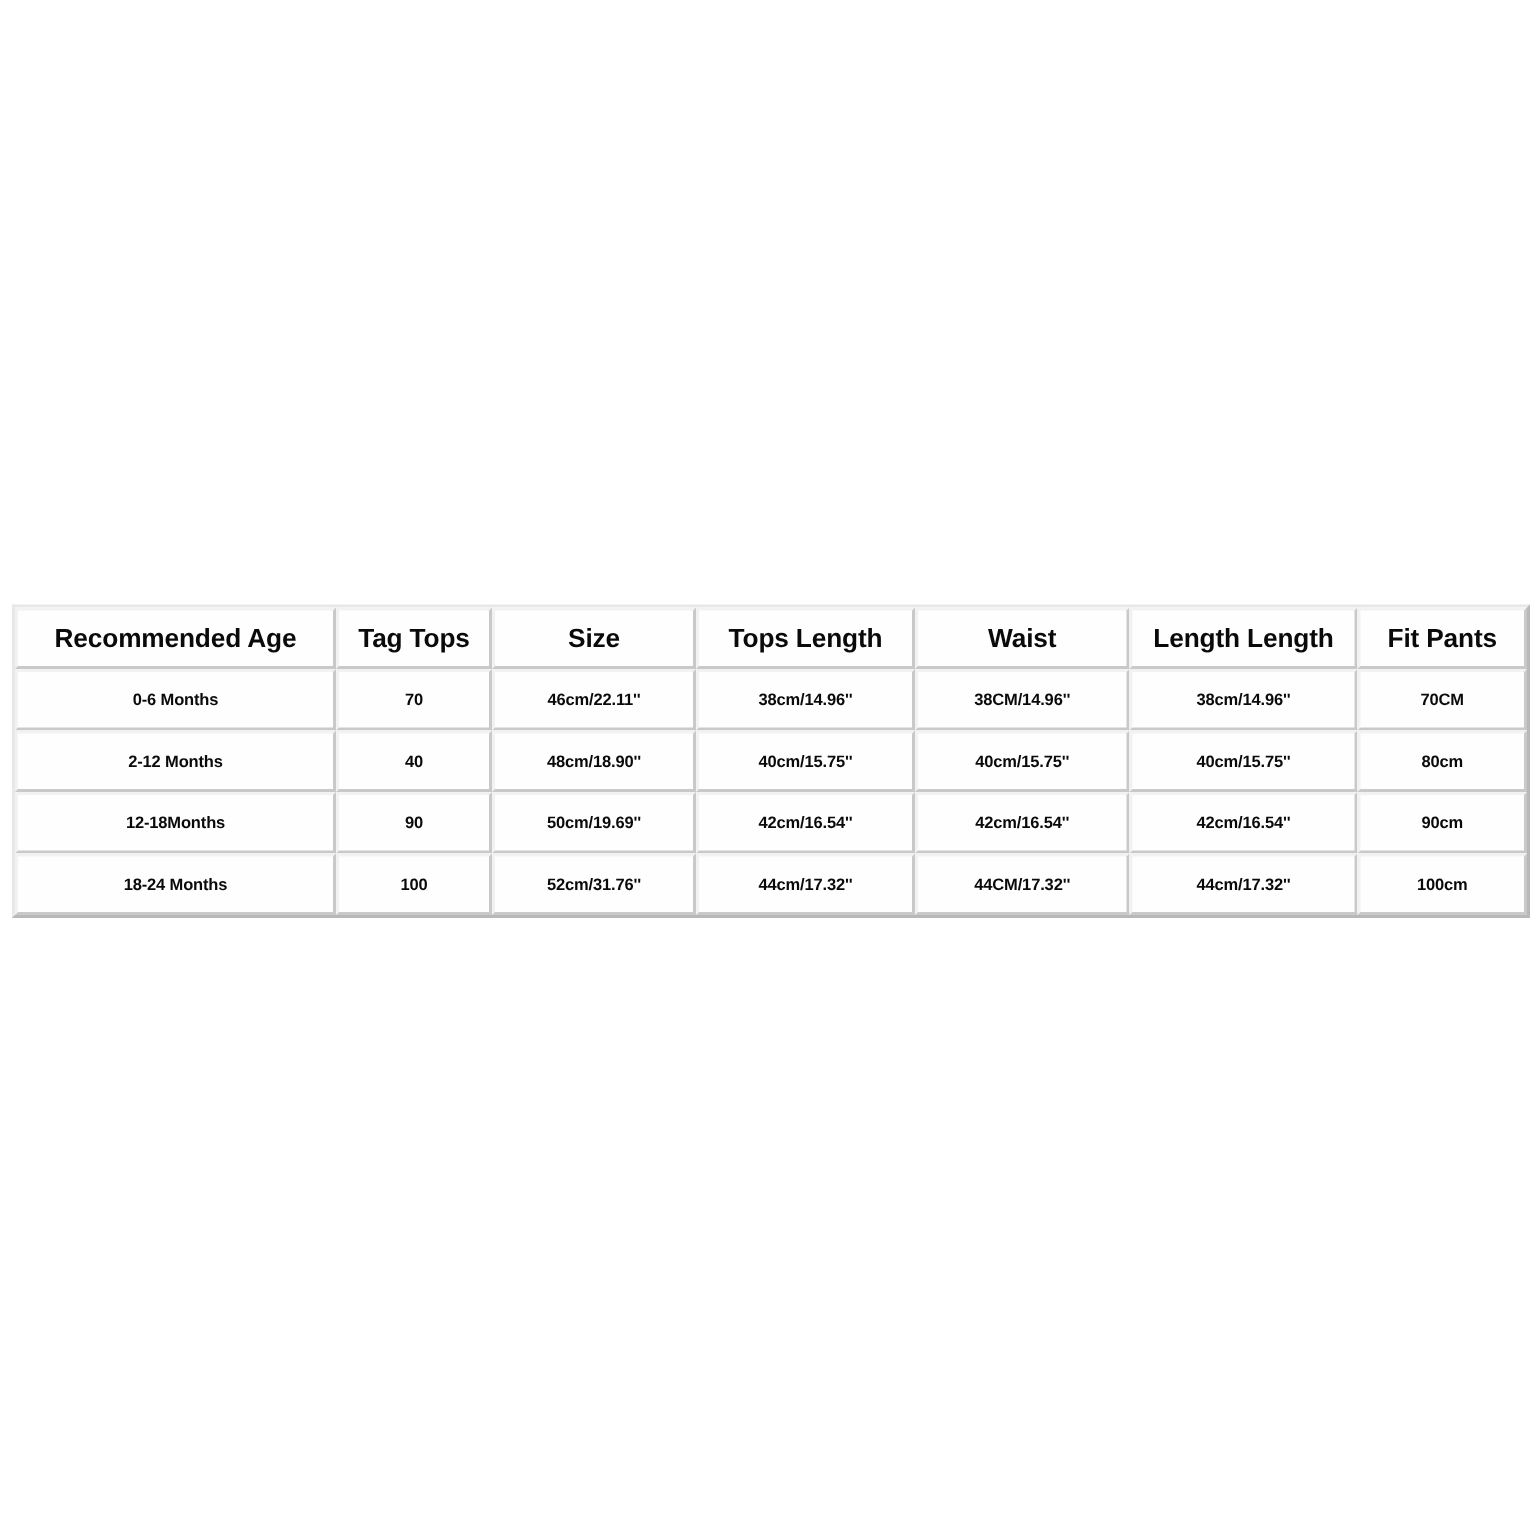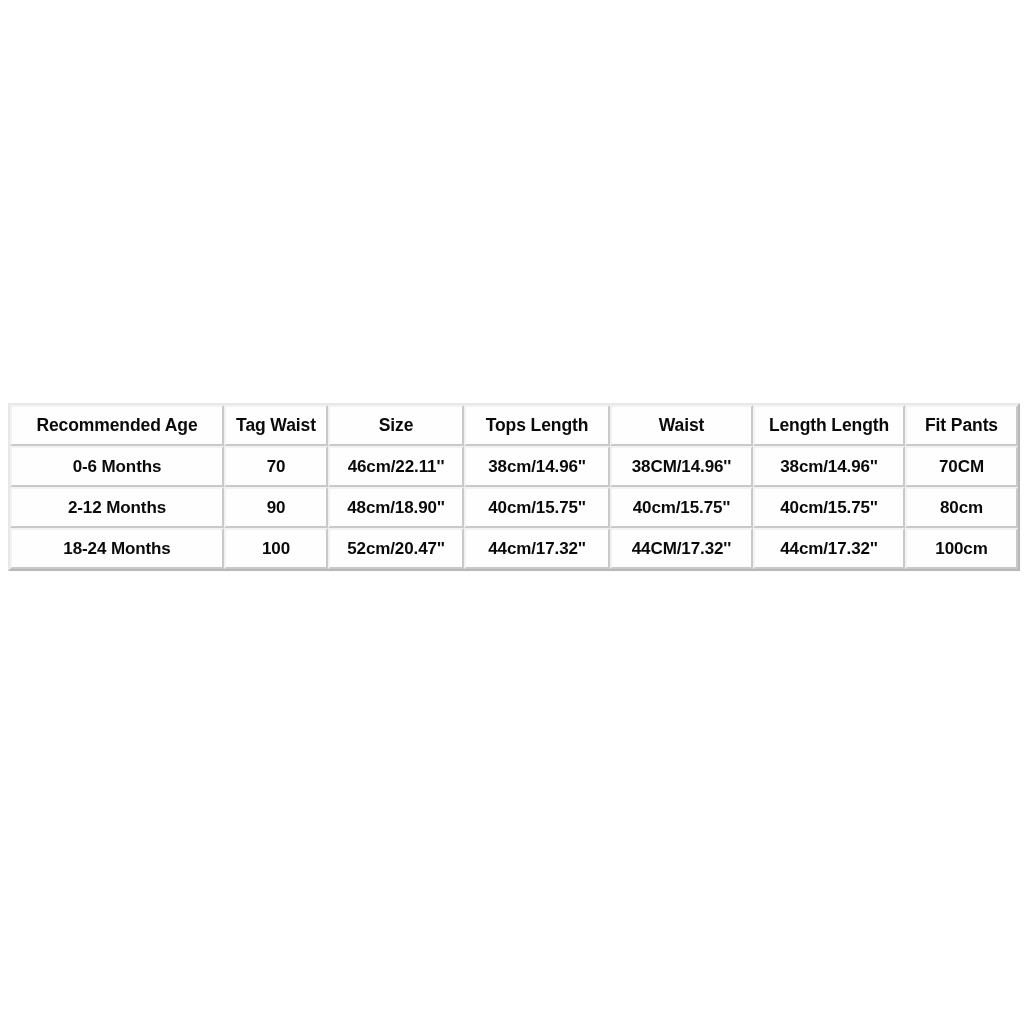--- a/index.html
+++ b/index.html
@@ -79,7 +79,7 @@
     <thead>
       <tr>
         <th>Recommended Age</th>
-        <th>Tag Waist</th>
+        <th>Tag Tops</th>
         <th>Size</th>
         <th>Tops Length</th>
         <th>Waist</th>

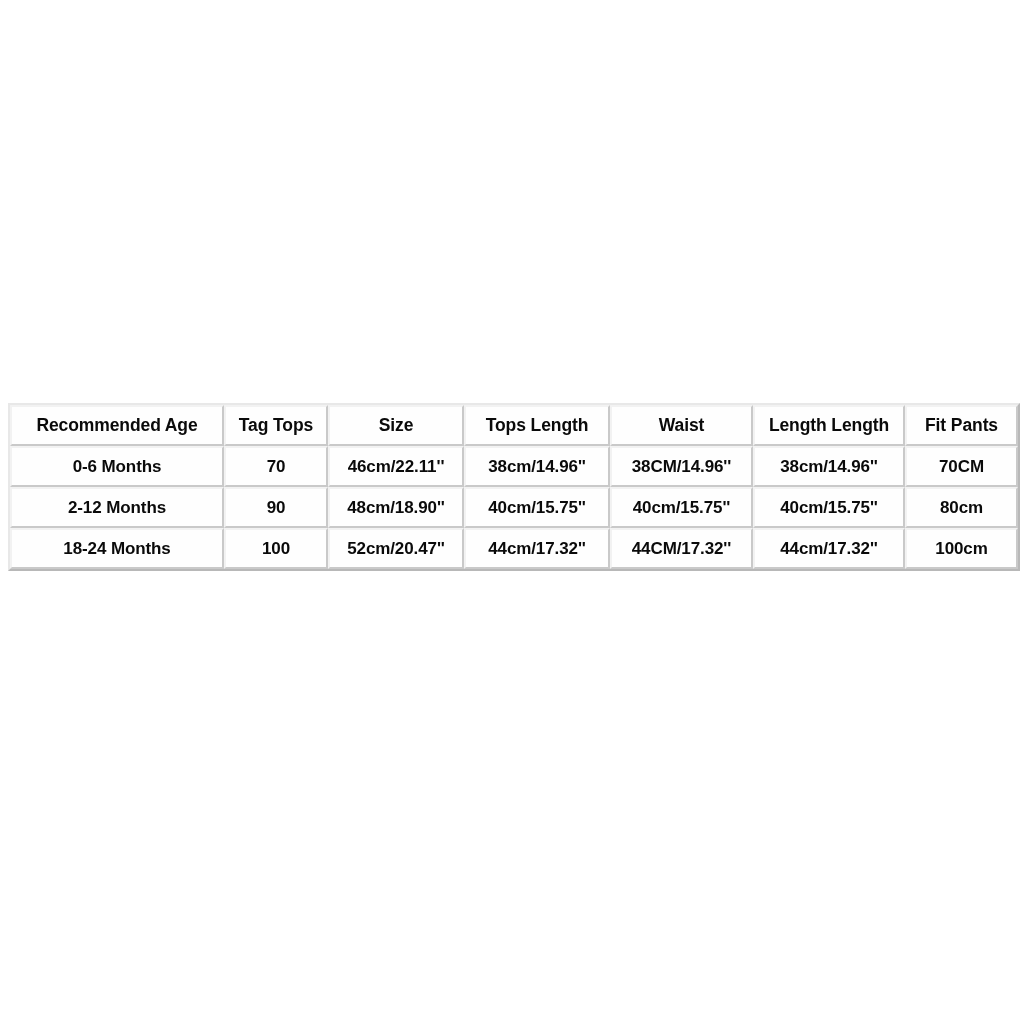--- a/index.html
+++ b/index.html
@@ -43,7 +43,7 @@
     padding: 0 2px;
     font-weight: bold;
     color: #0a0a0a;
-    font-size: 17px;
+    font-size: 11px;
     letter-spacing: -0.1px;
     white-space: nowrap;
     overflow: hidden;

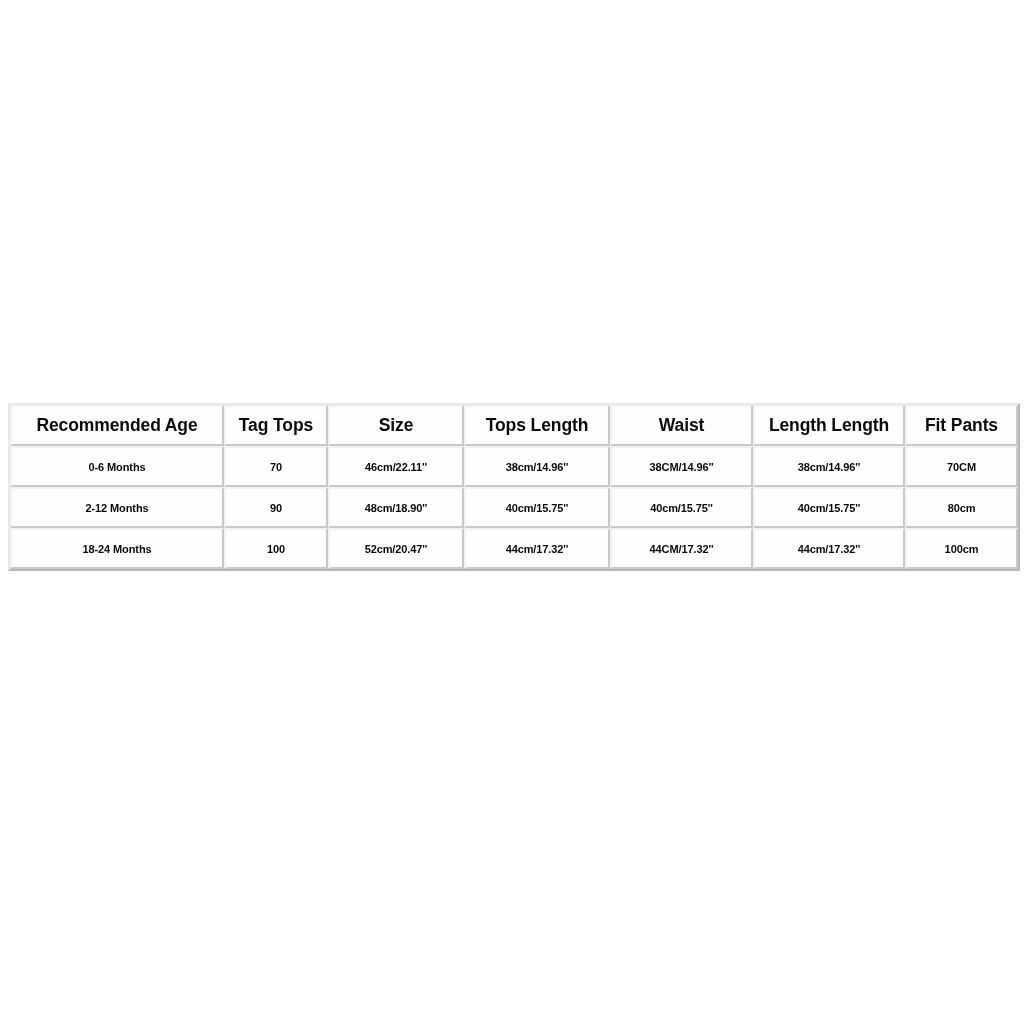--- a/index.html
+++ b/index.html
@@ -99,7 +99,7 @@
       </tr>
       <tr>
         <td>2-12 Months</td>
-        <td>90</td>
+        <td>40</td>
         <td>48cm/18.90''</td>
         <td>40cm/15.75''</td>
         <td>40cm/15.75''</td>

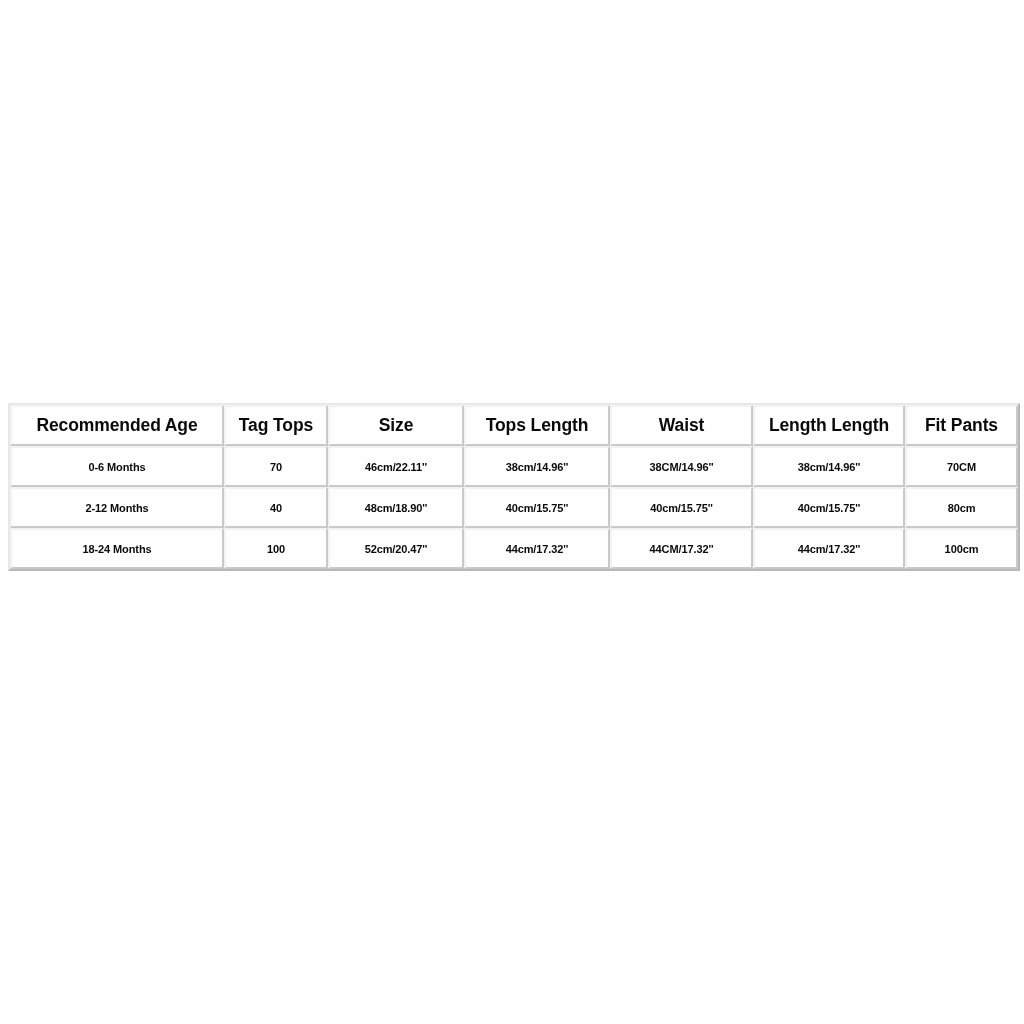--- a/index.html
+++ b/index.html
@@ -107,6 +107,15 @@
         <td>80cm</td>
       </tr>
       <tr>
+        <td>12-18Months</td>
+        <td>90</td>
+        <td>50cm/19.69''</td>
+        <td>42cm/16.54''</td>
+        <td>42cm/16.54''</td>
+        <td>42cm/16.54''</td>
+        <td>90cm</td>
+      </tr>
+      <tr>
         <td>18-24 Months</td>
         <td>100</td>
         <td>52cm/20.47''</td>

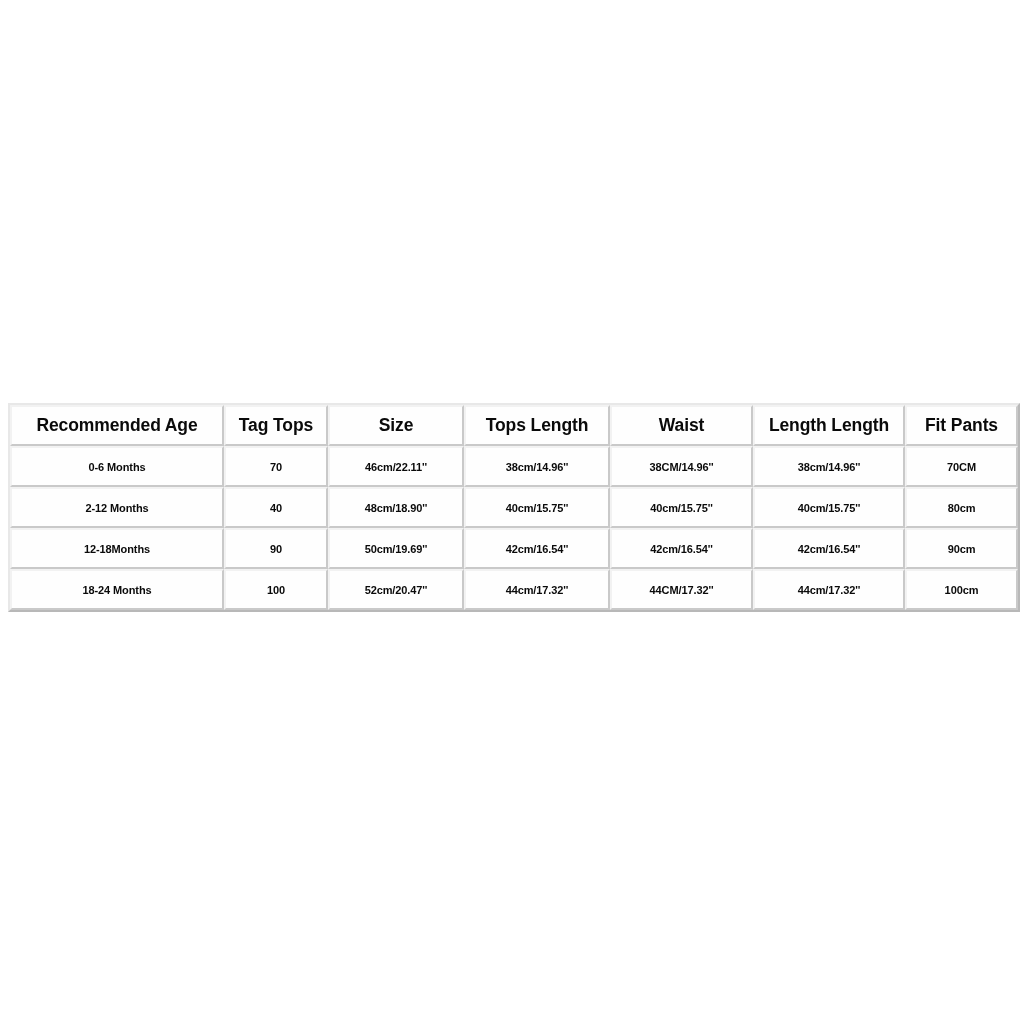--- a/index.html
+++ b/index.html
@@ -118,7 +118,7 @@
       <tr>
         <td>18-24 Months</td>
         <td>100</td>
-        <td>52cm/20.47''</td>
+        <td>52cm/31.76''</td>
         <td>44cm/17.32''</td>
         <td>44CM/17.32''</td>
         <td>44cm/17.32''</td>

